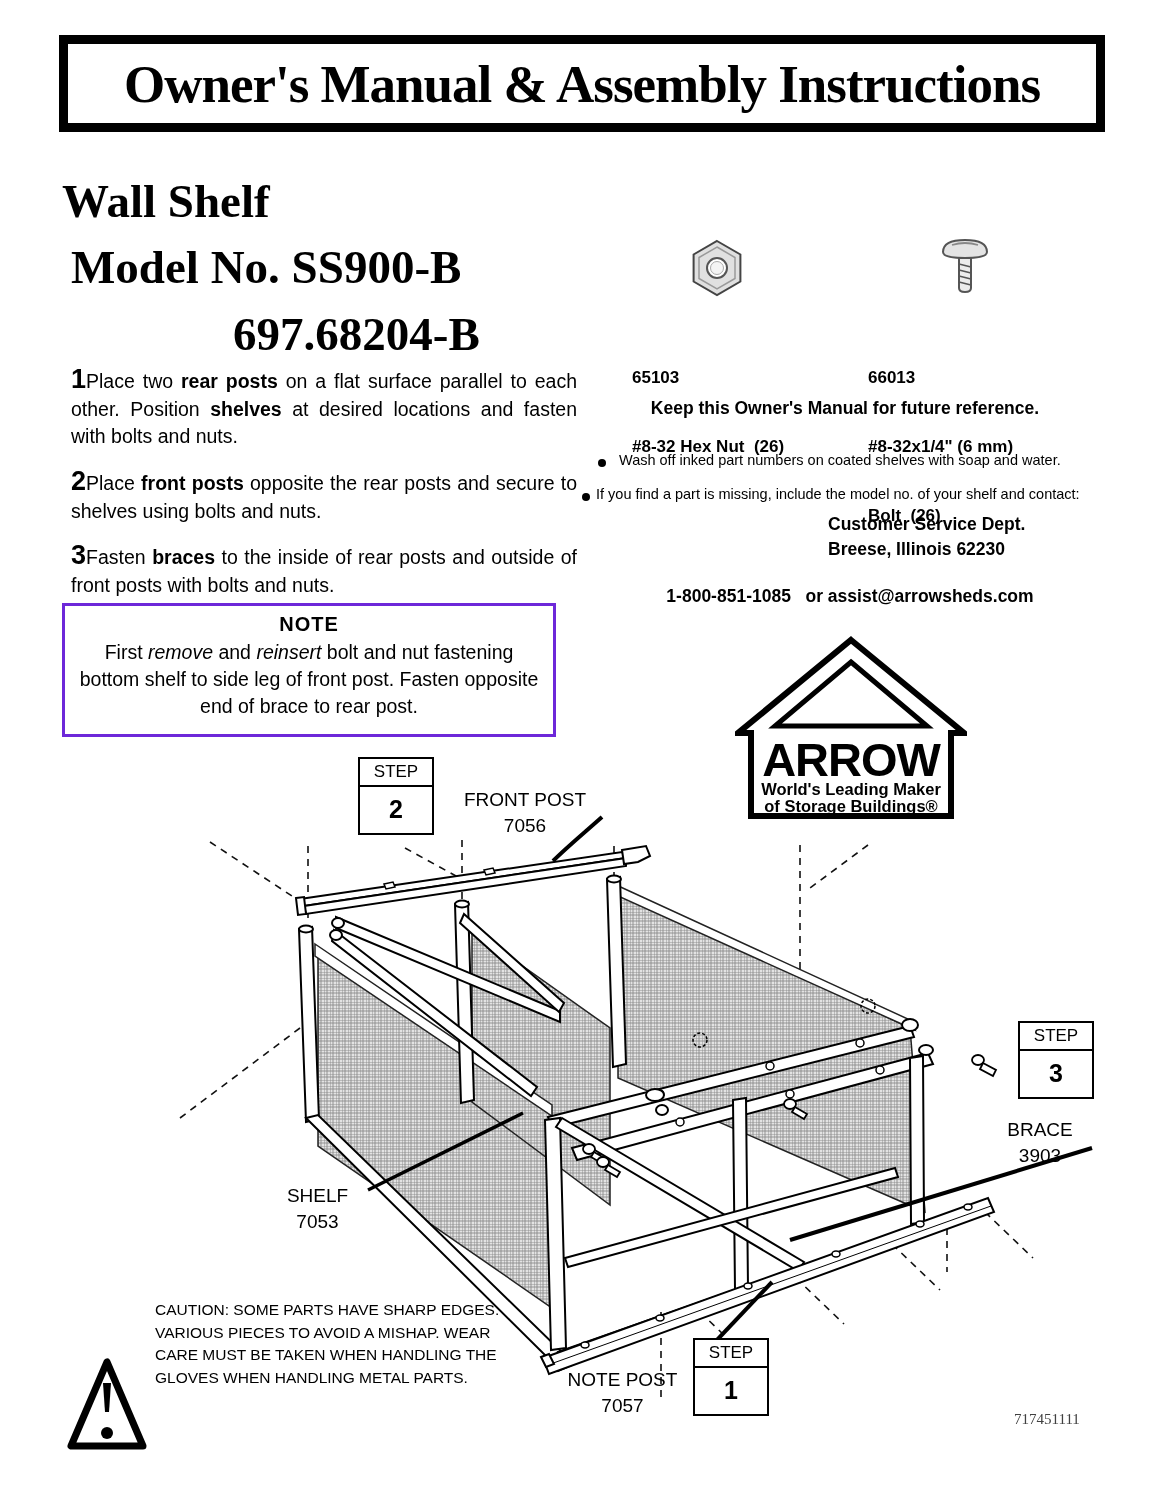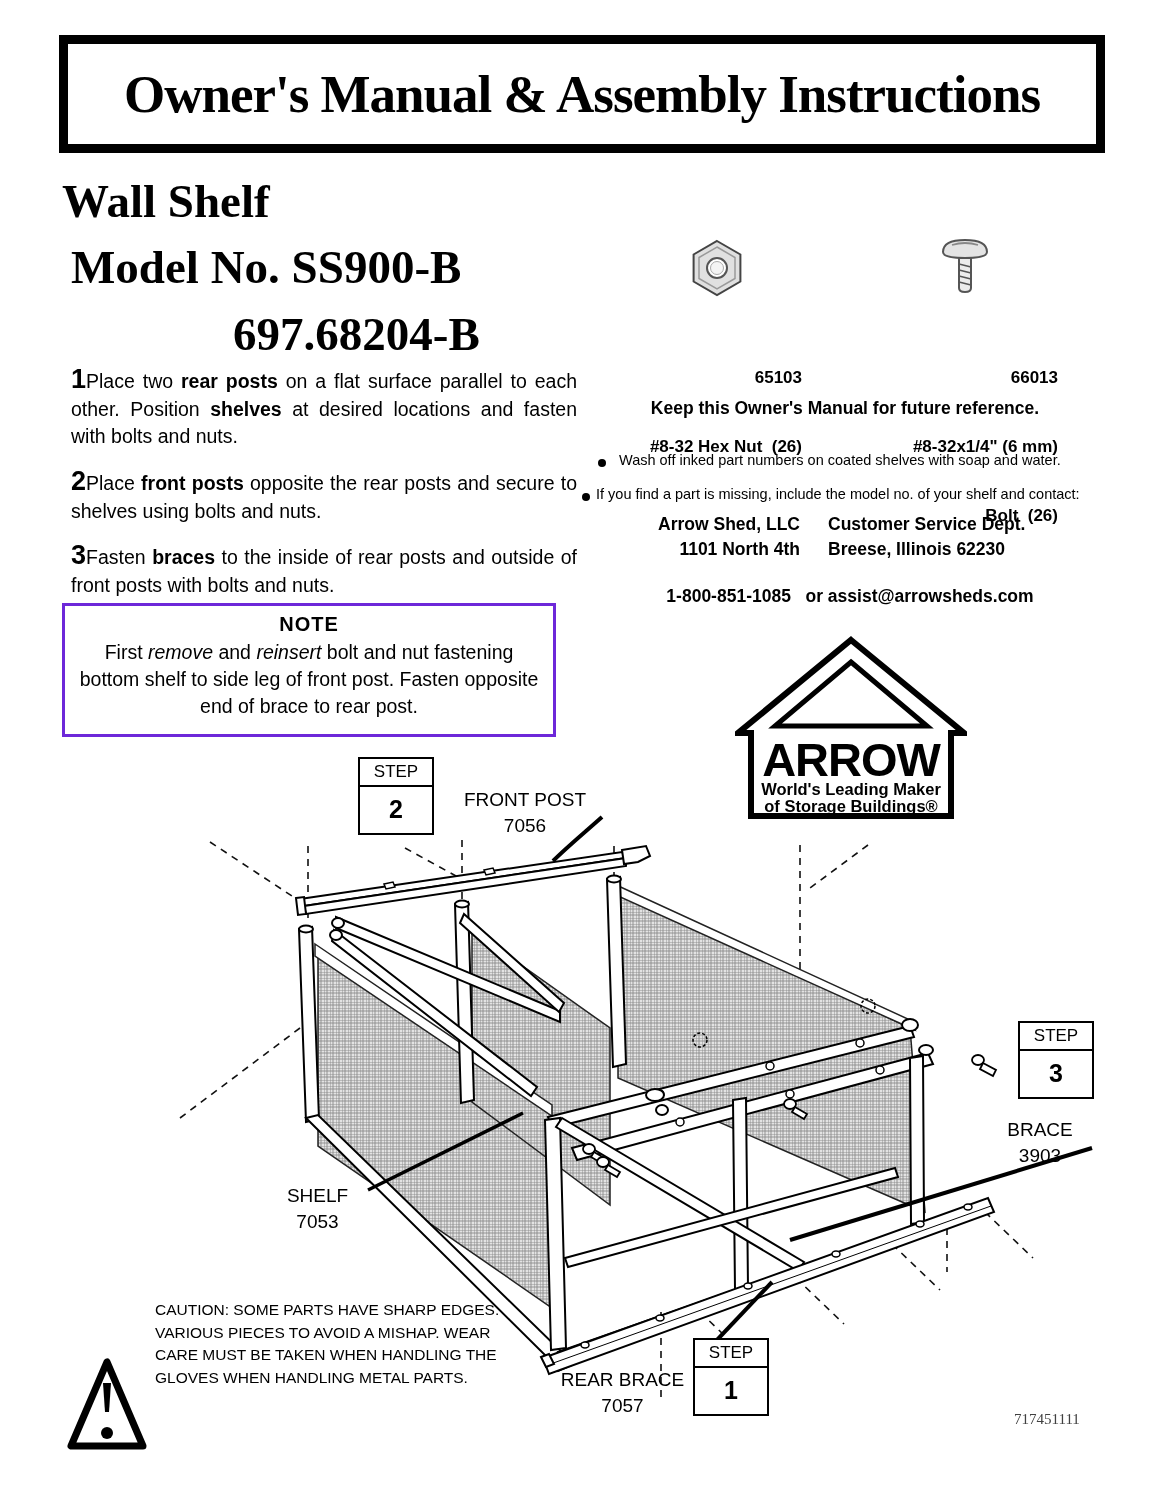--- a/index.html
+++ b/index.html
@@ -7,7 +7,7 @@
         font-family:"Liberation Sans",sans-serif;color:#000;}
   .abs{position:absolute;}
   
-  #title-box{left:59px;top:35px;width:1046px;height:118px;border:9px solid #000;
+  #title-box{left:59px;top:35px;width:1046px;height:97px;border:9px solid #000;
              display:flex;align-items:center;justify-content:center;box-sizing:border-box;}
   #title-box h1{margin:0;font-family:"Liberation Serif",serif;font-weight:bold;font-size:53px;
                 letter-spacing:-1px;white-space:nowrap;}

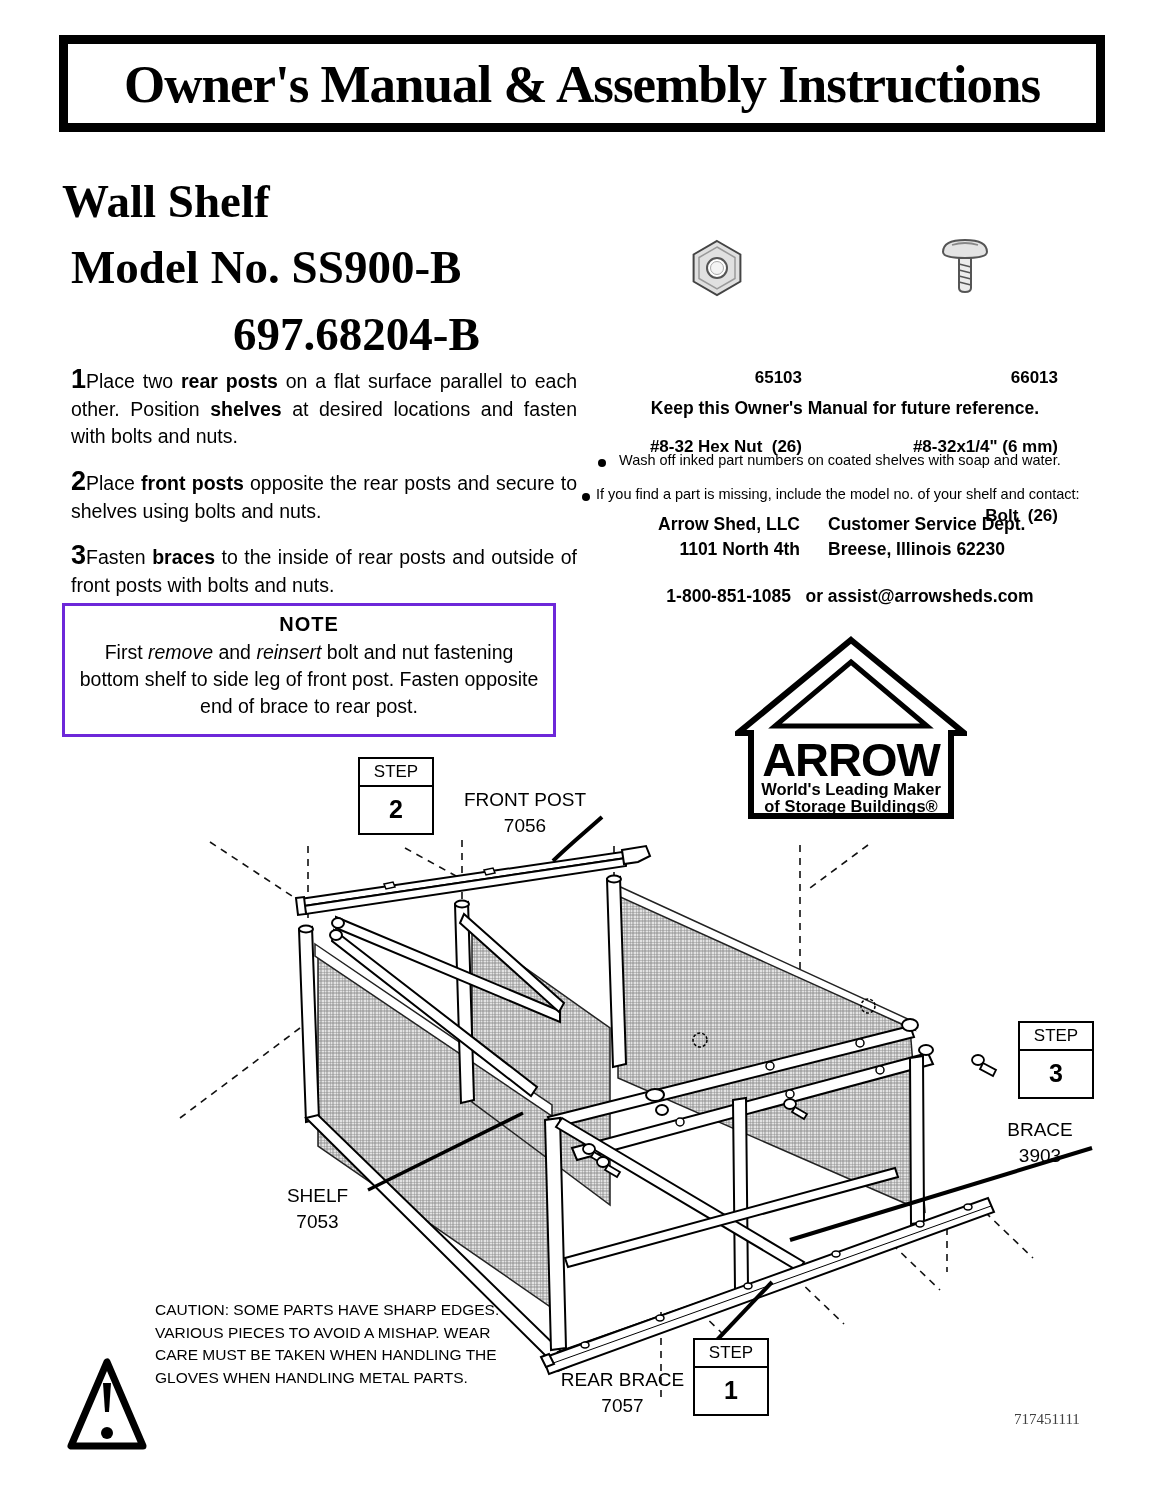--- a/index.html
+++ b/index.html
@@ -23,7 +23,7 @@
   #note-title{font-weight:bold;font-size:20px;margin-bottom:3px;letter-spacing:1px;}
   #note-body{font-size:19.5px;line-height:1.38;}
   
-  .hw-label{font-weight:bold;font-size:17px;text-align:right;white-space:pre;line-height:23px;}
+  .hw-label{font-weight:bold;font-size:17px;text-align:left;white-space:pre;line-height:23px;}
   #keep-note{left:610px;top:398px;width:470px;text-align:center;font-weight:bold;font-size:17.5px;}
   .bullet-dot{width:8px;height:8px;border-radius:50%;background:#000;}
   .bullet-text{font-size:14.5px;white-space:nowrap;}

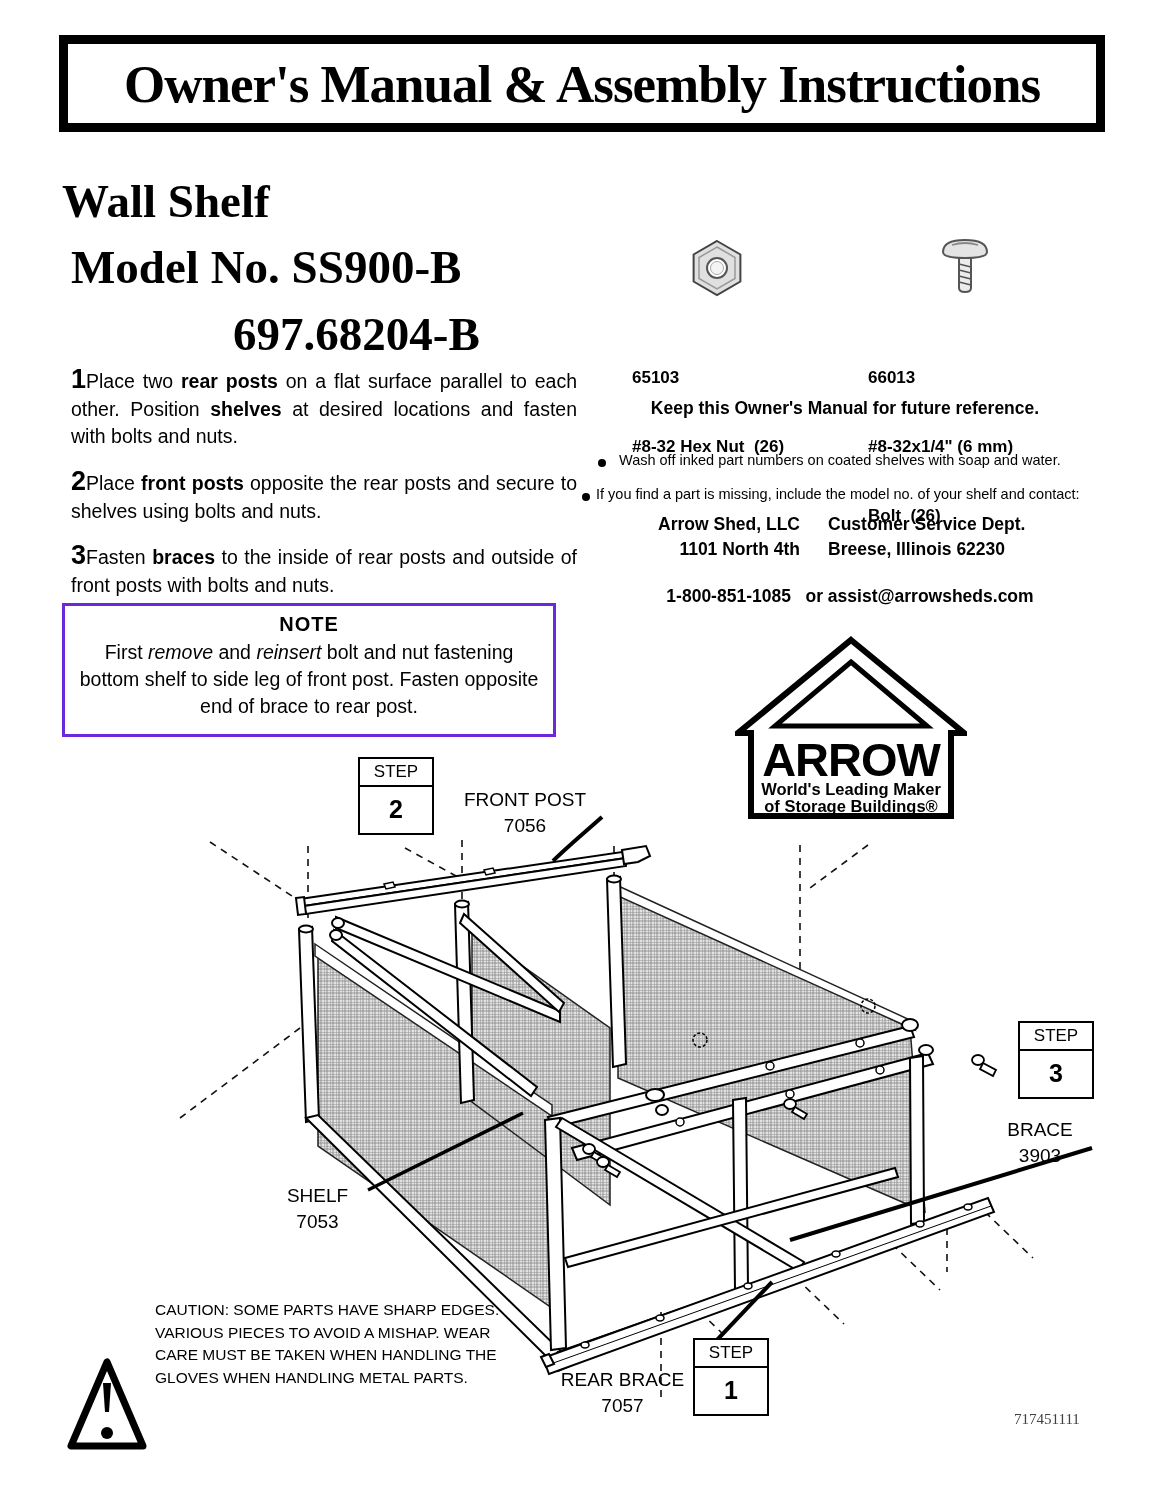--- a/index.html
+++ b/index.html
@@ -215,10 +215,6 @@
   <div class="abs bullet-text" style="left:619px;top:452px;">Wash off inked part numbers on coated shelves with soap and water.</div>
   <div class="abs bullet-dot" style="left:582px;top:493px;"></div>
   <div class="abs bullet-text" style="left:596px;top:486px;">If you find a part is missing, include the model no. of your shelf and contact:</div>
-  <div class="abs contact" style="left:600px;top:512px;width:200px;text-align:right;">
-    <div>Arrow Shed, LLC</div>
-    <div>1101 North 4th</div>
-  </div>
   <div class="abs contact" style="left:828px;top:512px;">
     <div>Customer Service Dept.</div>
     <div>Breese, Illinois 62230</div>

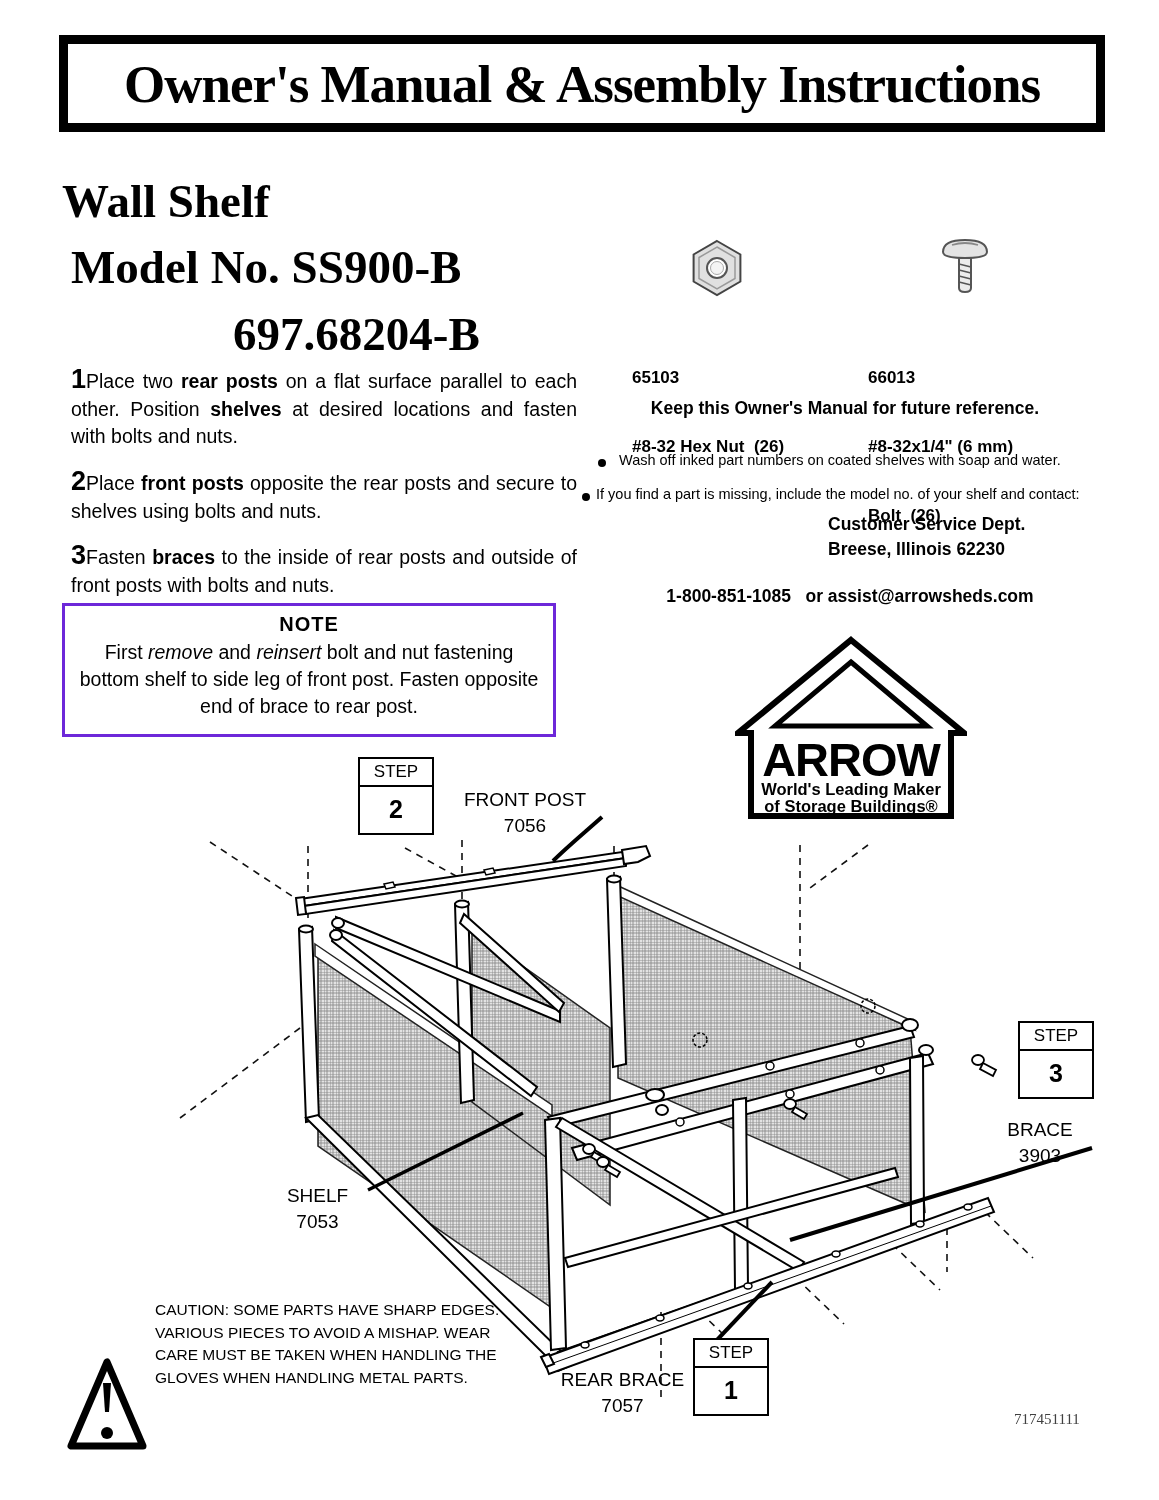--- a/index.html
+++ b/index.html
@@ -258,7 +258,7 @@
     <div>3903</div>
   </div>
   <div class="abs dg-label" style="left:550px;top:1367px;width:145px;">
-    <div>REAR BRACE</div>
+    <div>NOTE POST</div>
     <div>7057</div>
   </div>
 

